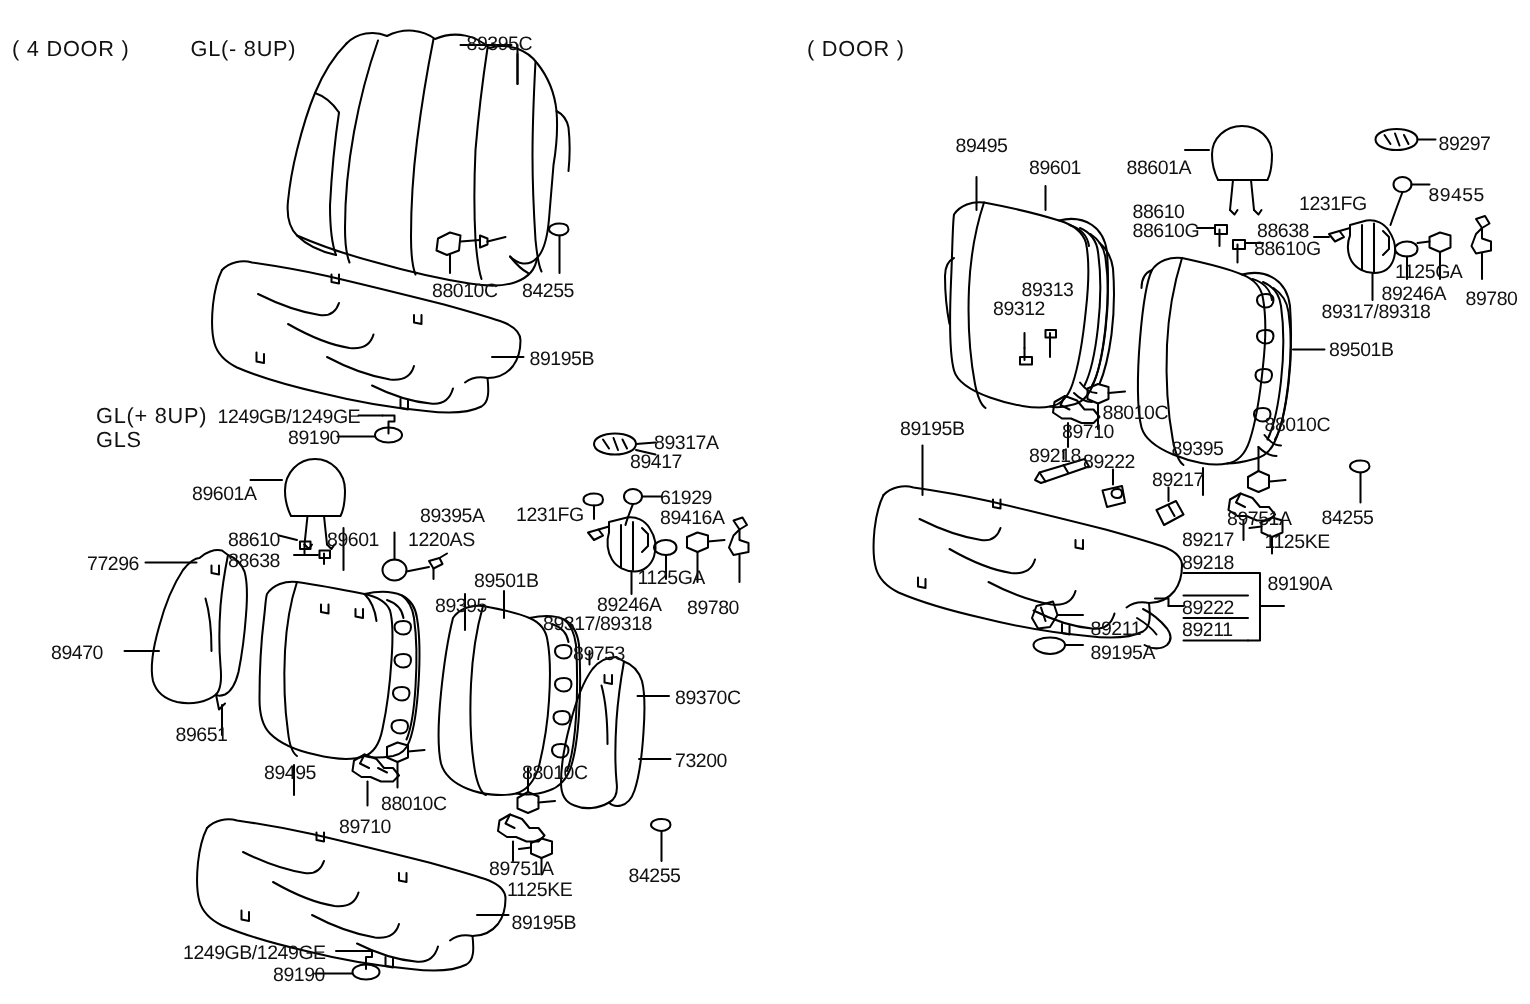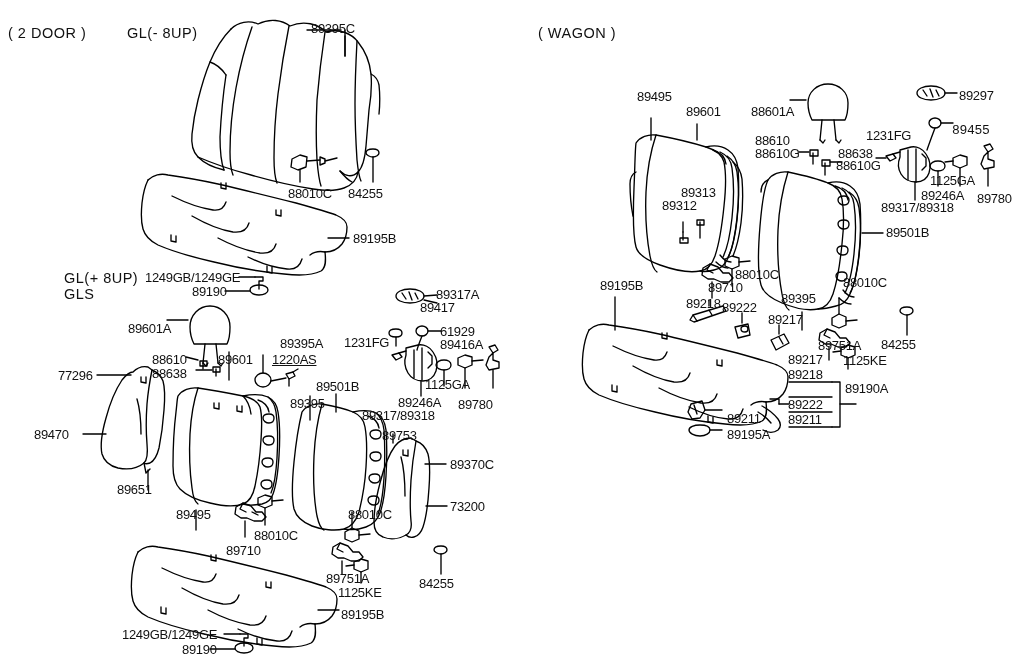--- a/index.html
+++ b/index.html
@@ -504,7 +504,7 @@
     </g>
   </svg>
 
-  <div class="hdr" style="left:8px;  top:26px;">( 2 DOOR )</div>
+  <div class="hdr" style="left:8px;  top:26px;">( 4 DOOR )</div>
   <div class="hdr" style="left:127px;top:26px;">GL(- 8UP)</div>
   <div class="hdr" style="left:64px; top:271px;">GL(+ 8UP)</div>
   <div class="hdr" style="left:64px; top:287px;">GLS</div>

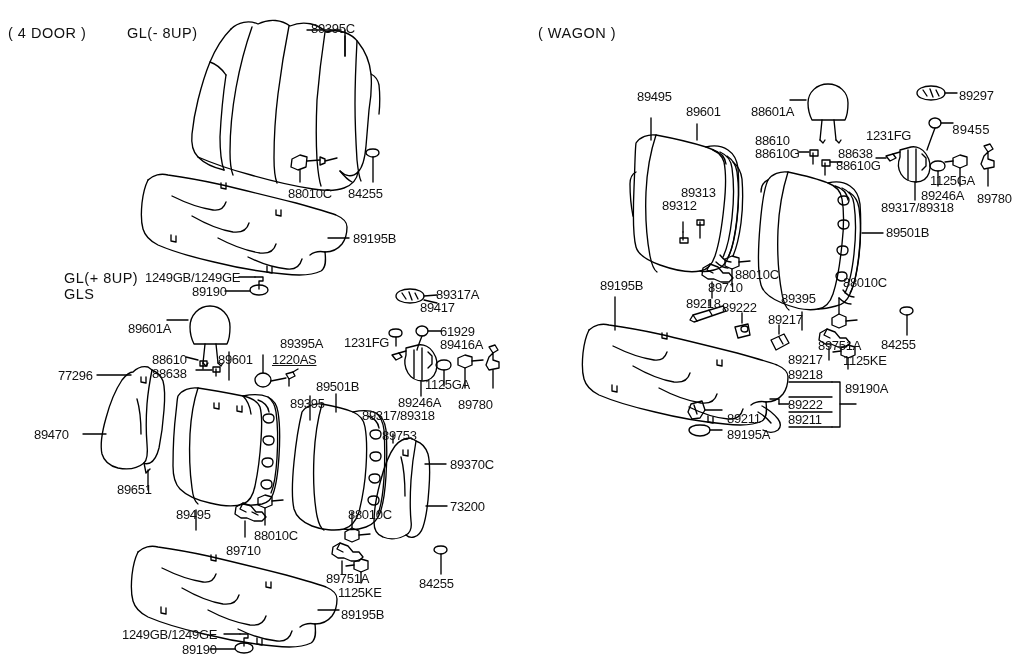--- a/index.html
+++ b/index.html
@@ -508,7 +508,7 @@
   <div class="hdr" style="left:127px;top:26px;">GL(- 8UP)</div>
   <div class="hdr" style="left:64px; top:271px;">GL(+ 8UP)</div>
   <div class="hdr" style="left:64px; top:287px;">GLS</div>
-  <div class="hdr" style="left:538px;top:26px;">( WAGON )</div>
+  <div class="hdr" style="left:538px;top:26px;">( DOOR )</div>
 
   <div class="lbl" style="left:311px;top:22px;">89395C</div>
   <div class="lbl" style="left:288px;top:187px;">88010C</div>

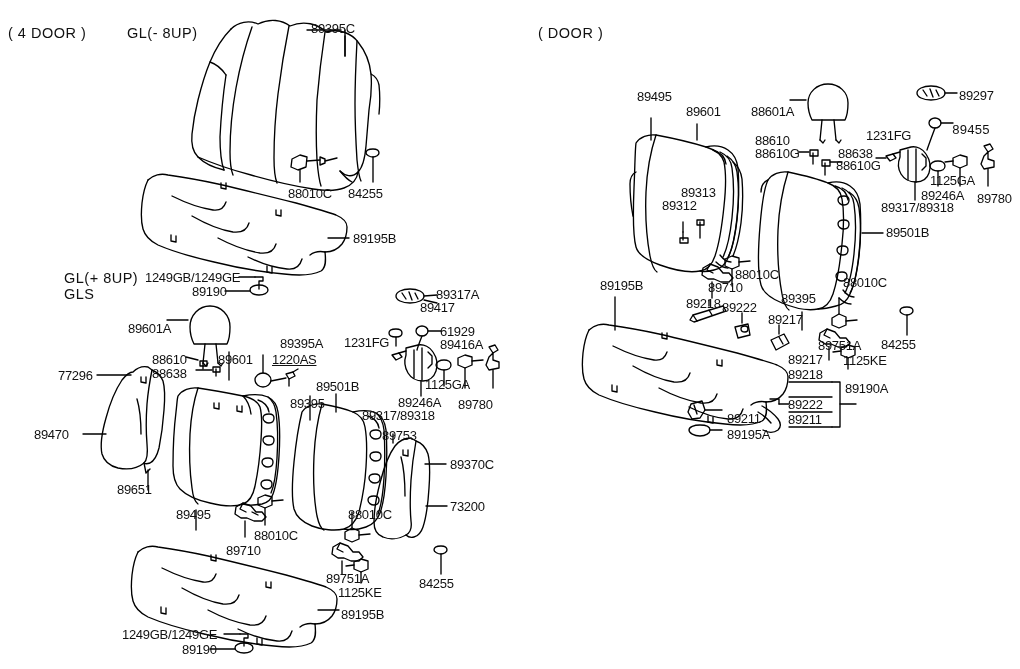--- a/index.html
+++ b/index.html
@@ -527,7 +527,7 @@
   <div class="lbl" style="left:152px;top:353px;">88610</div>
   <div class="lbl" style="left:152px;top:367px;">88638</div>
   <div class="lbl" style="left:218px;top:353px;">89601</div>
-  <div class="lbl" style="left:272px;top:353px;text-decoration:underline;">1220AS</div>
+  <div class="lbl" style="left:272px;top:353px;">1220AS</div>
   <div class="lbl" style="left:58px; top:369px;">77296</div>
   <div class="lbl" style="left:316px;top:380px;">89501B</div>
   <div class="lbl" style="left:290px;top:397px;">89395</div>

